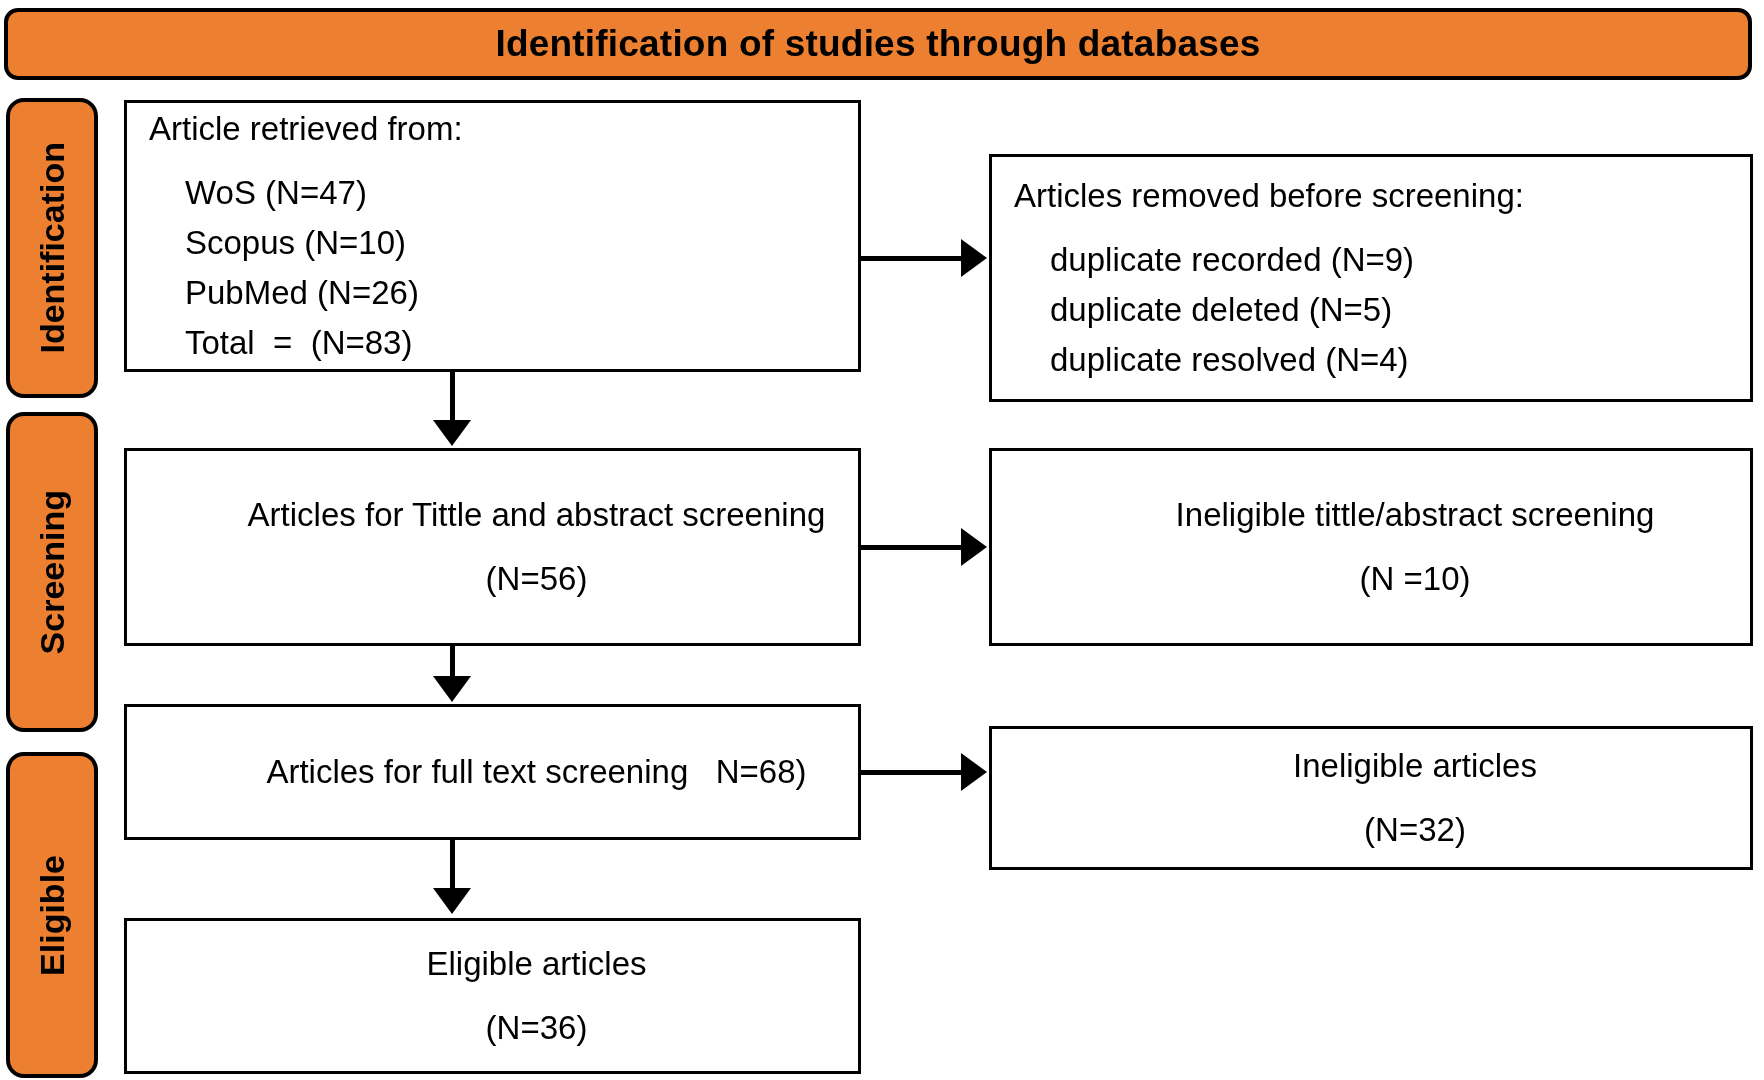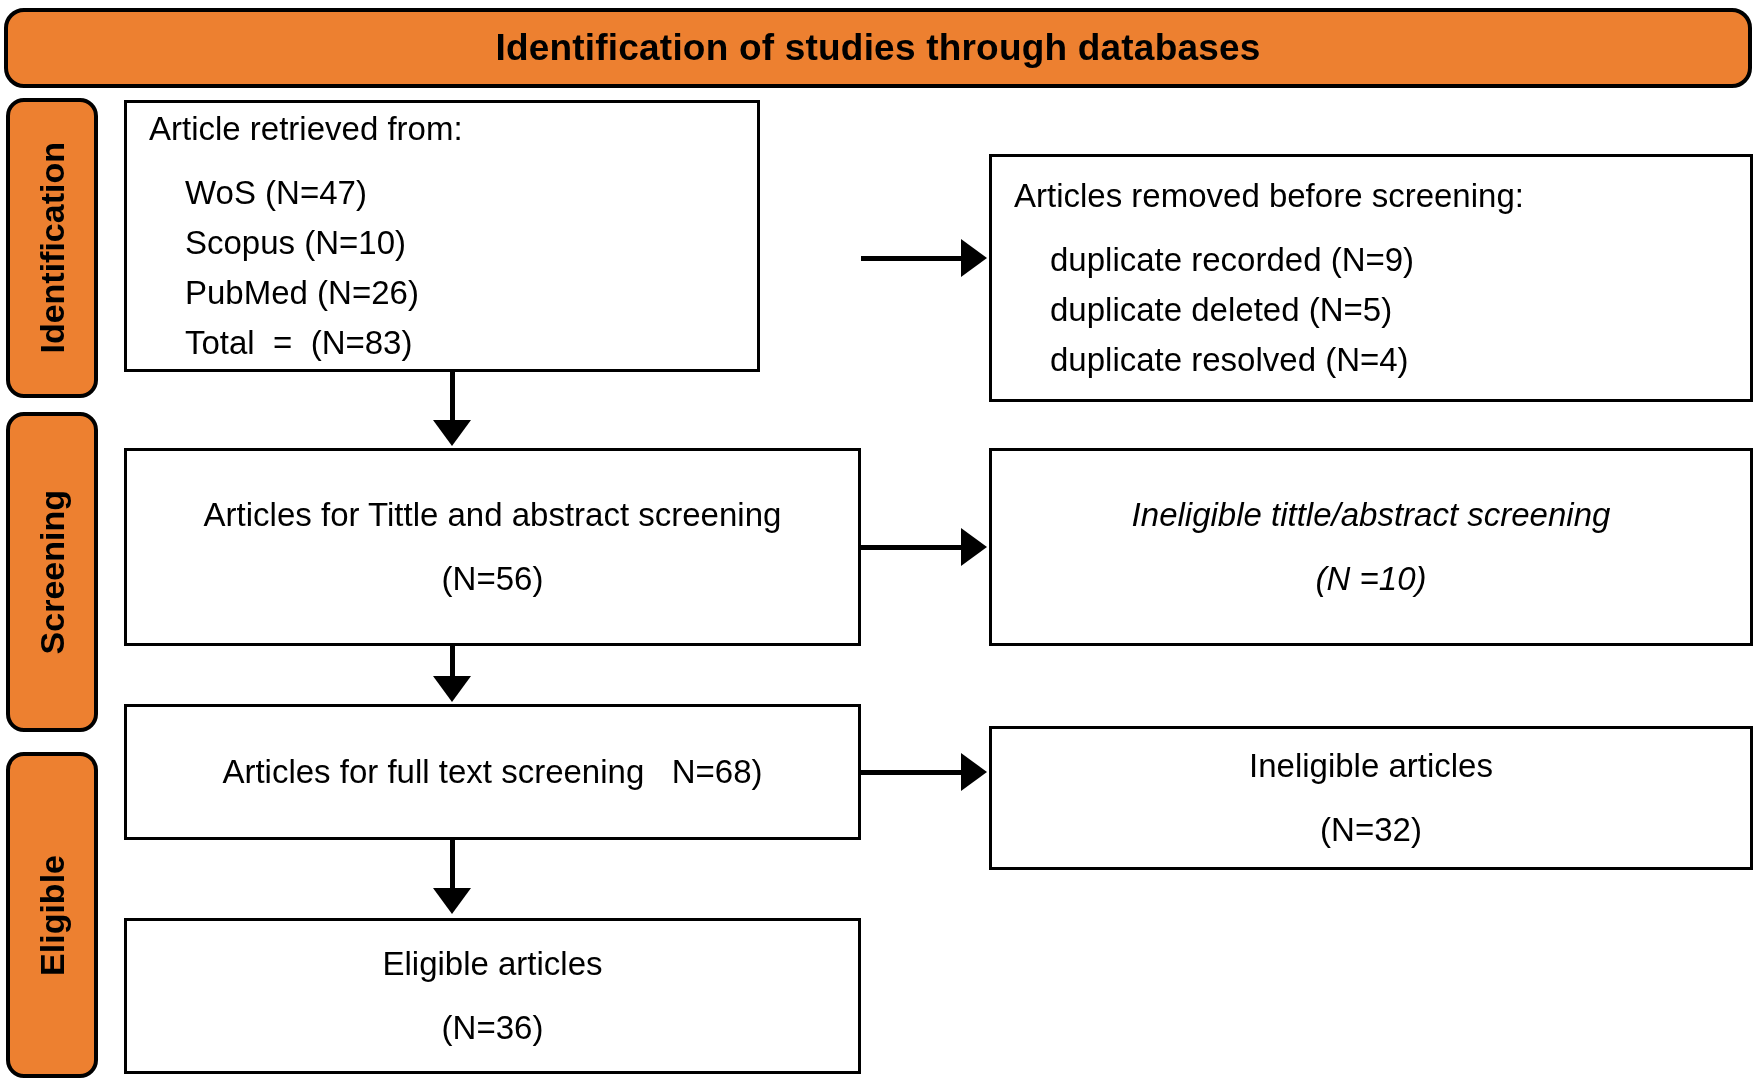--- a/index.html
+++ b/index.html
@@ -27,10 +27,10 @@
     left: 4px;
     top: 8px;
     width: 1748px;
-    height: 80px;
+    height: 72px;
     background: #ED8030;
     border: 4px solid #000000;
-    border-radius: 20px;
+    border-radius: 14px;
     box-sizing: border-box;
     display: flex;
     align-items: center;

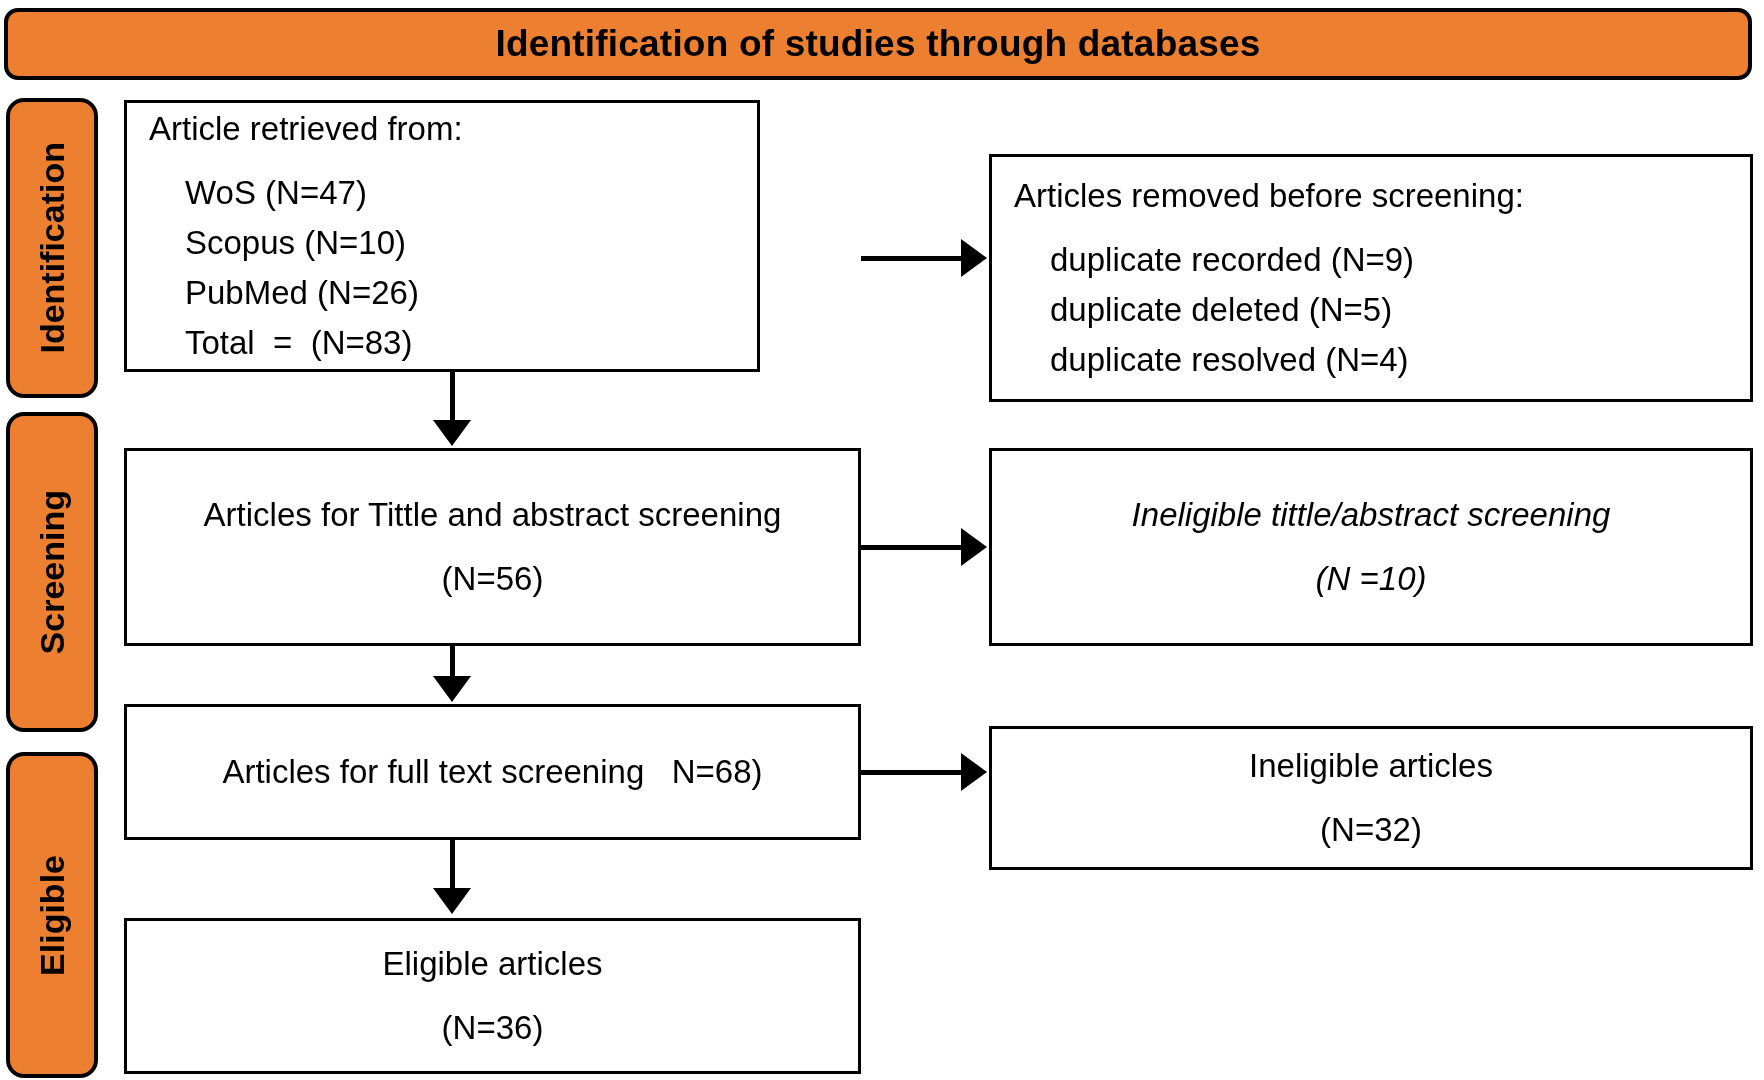--- a/index.html
+++ b/index.html
@@ -100,7 +100,7 @@
   .line.gap-top { margin-top: 14px; }
 
   
-  #box-retrieved     { left: 124px;  top: 100px; width: 636px; height: 272px; }
+  #box-retrieved     { left: 124px;  top: 100px; width: 737px; height: 272px; }
   #box-removed       { left: 989px;  top: 136px; width: 764px; height: 248px; margin-top: 18px; }
   #box-title-abs     { left: 124px;  top: 448px; width: 737px; height: 198px; }
   #box-inelig-title  { left: 989px;  top: 448px; width: 764px; height: 198px; font-style: italic; }

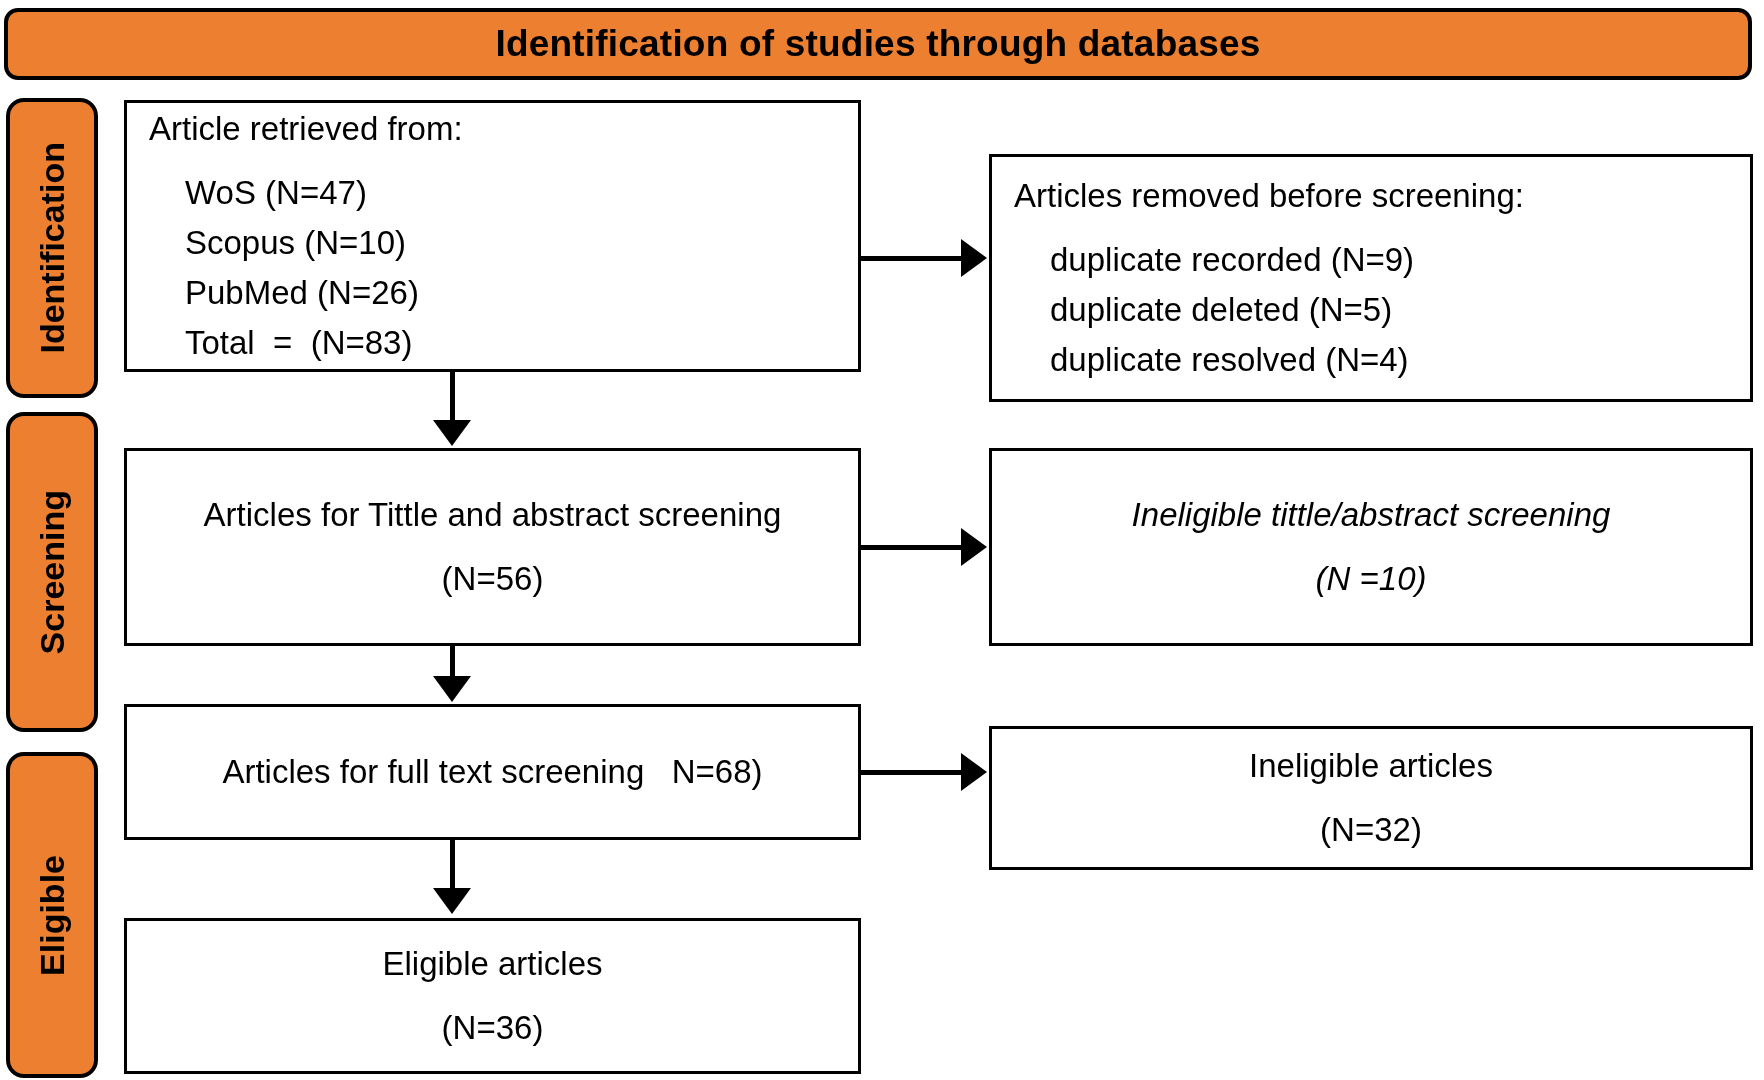--- a/index.html
+++ b/index.html
@@ -87,7 +87,7 @@
     justify-content: center;
     box-sizing: border-box;
   }
-  .box-inner.center { align-items: center; text-align: center; }
+  .box-inner.center { align-items: center; text-align: center; margin-left: 44px; }
   .box-inner.left   { align-items: flex-start; text-align: left; padding-left: 22px; }
 
   .line {

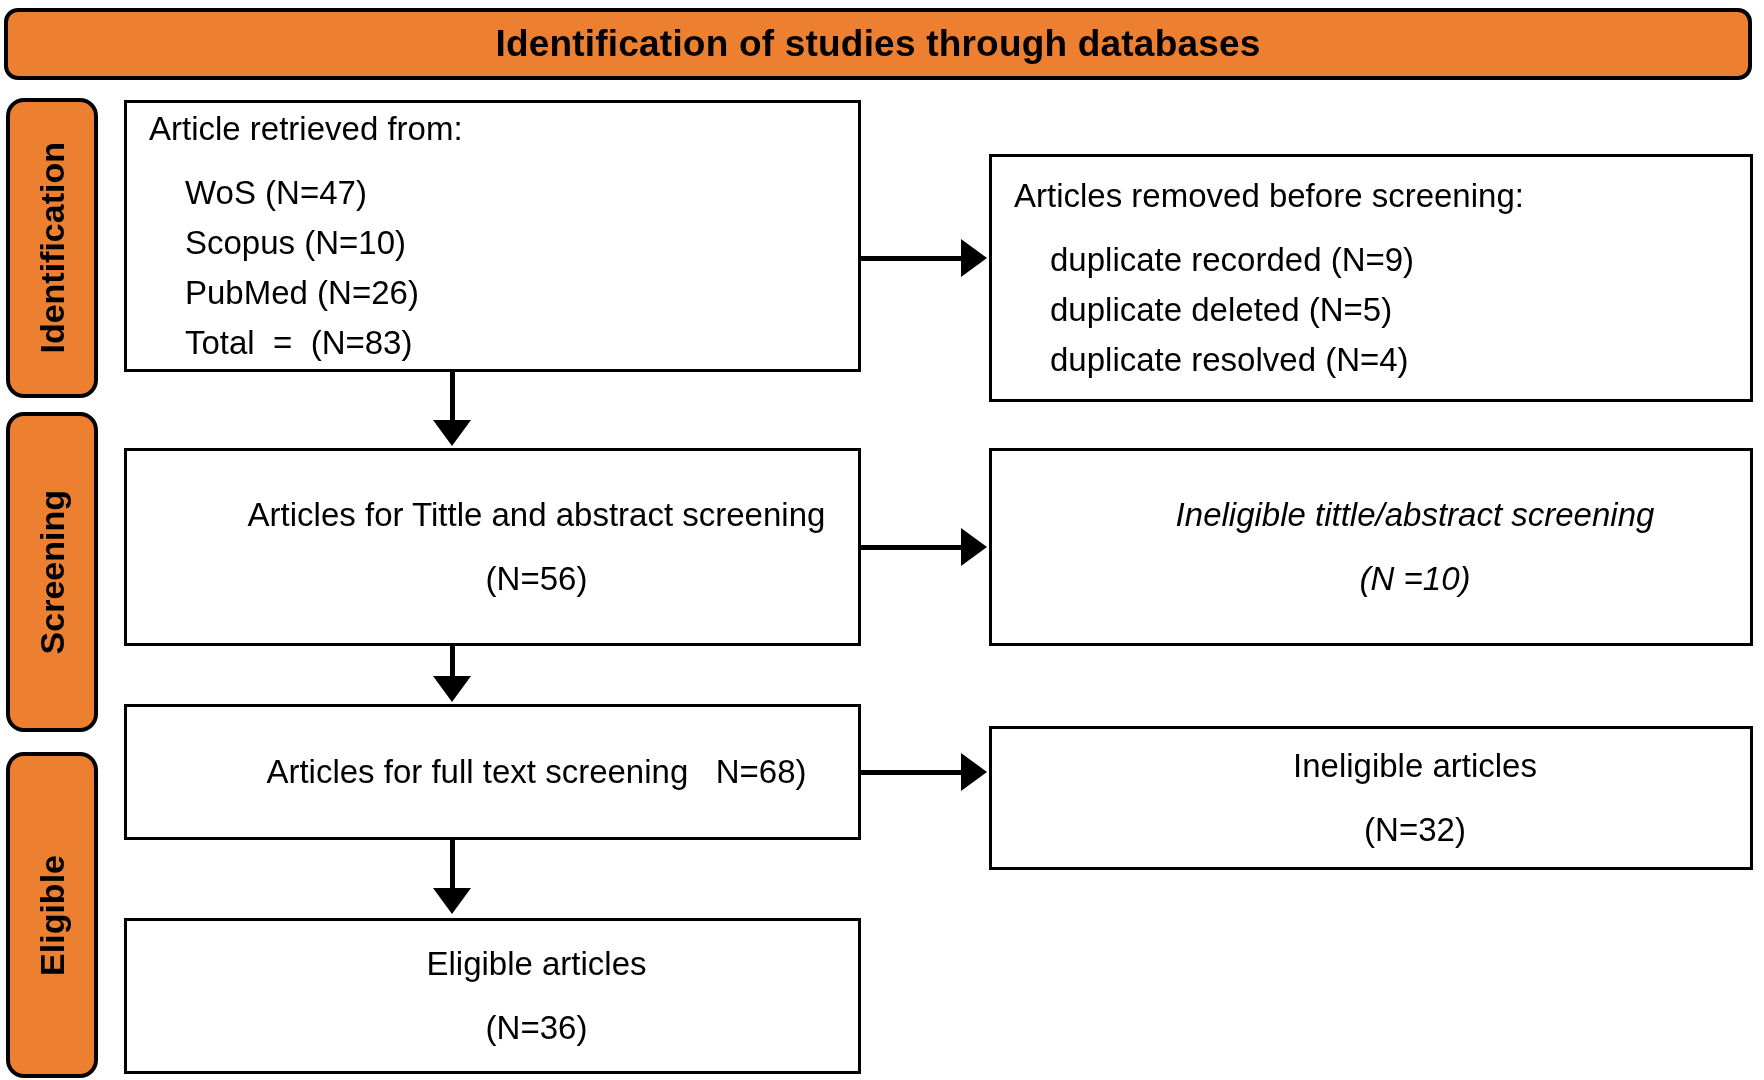--- a/index.html
+++ b/index.html
@@ -103,7 +103,7 @@
   #box-retrieved     { left: 124px;  top: 100px; width: 737px; height: 272px; }
   #box-removed       { left: 989px;  top: 136px; width: 764px; height: 248px; margin-top: 18px; }
   #box-title-abs     { left: 124px;  top: 448px; width: 737px; height: 198px; }
-  #box-inelig-title  { left: 989px;  top: 448px; width: 764px; height: 198px; font-style: italic; }
+  #box-inelig-title  { left: 989px;  top: 448px; width: 764px; height: 198px; }
   #box-fulltext      { left: 124px;  top: 704px; width: 737px; height: 136px; }
   #box-inelig-art    { left: 989px;  top: 726px; width: 764px; height: 144px; }
   #box-eligible      { left: 124px;  top: 918px; width: 737px; height: 156px; }

